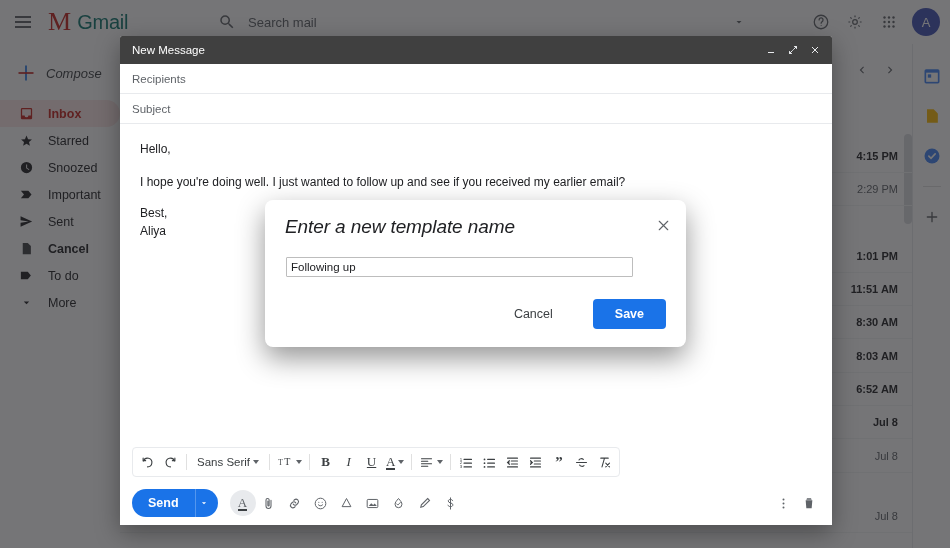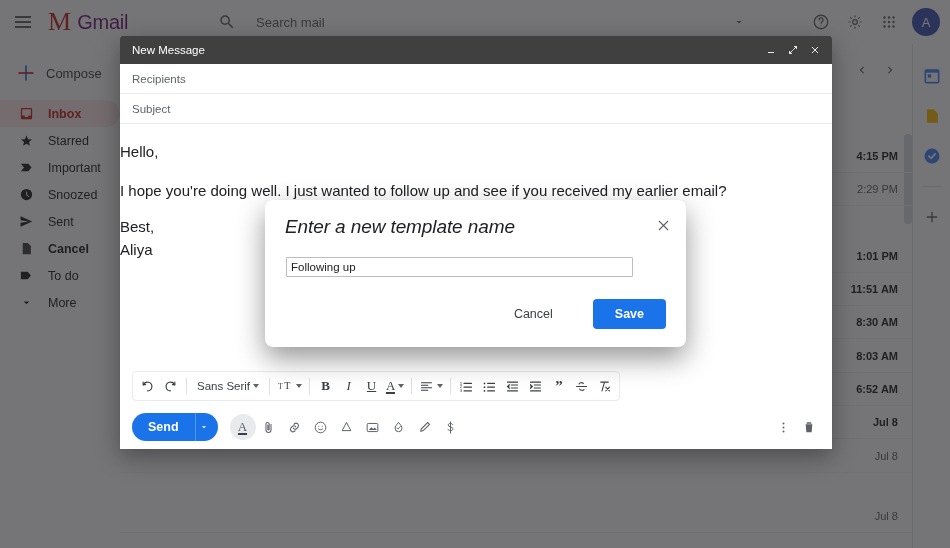--- a/index.html
+++ b/index.html
@@ -42,7 +42,7 @@
   }
   .g-logo-m { font-size: 26px; color: #c5221f; font-weight: 400; line-height: 1;
               font-family: "Liberation Serif", serif; }
-  .g-logo-text { font-size: 20px; color: #701a75; letter-spacing: -0.2px; }
+  .g-logo-text { font-size: 20px; color: #0f766e; letter-spacing: -0.2px; }
 
   .searchbar {
     position: absolute; left: 208px; top: 6px;

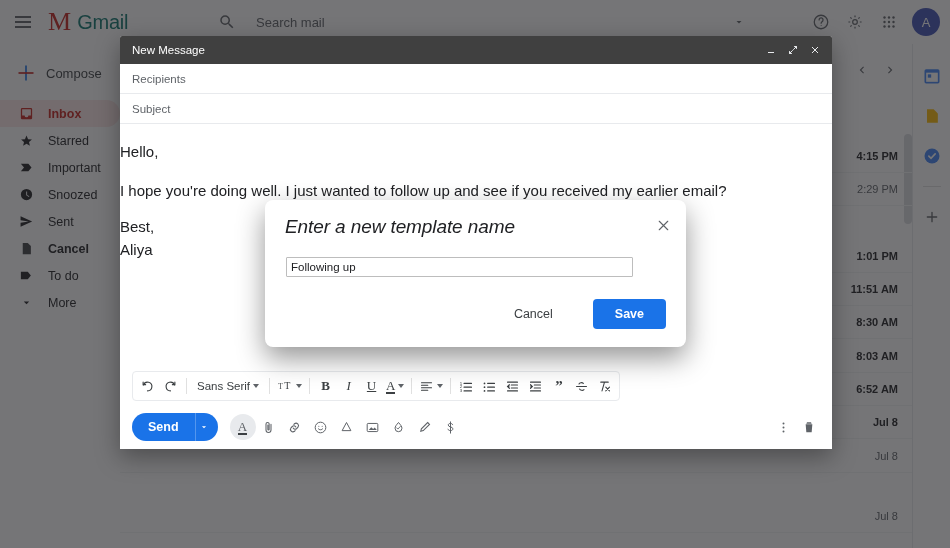--- a/index.html
+++ b/index.html
@@ -53,7 +53,7 @@
   .search-icon { width: 18px; height: 18px; margin-left: 10px; flex: none; }
   .search-input {
     flex: 1; border: none; outline: none; background: transparent;
-    font-size: 13px; color: #202124; margin-left: 20px;
+    font-size: 13px; color: #202124; margin-left: 12px;
     font-family: "Liberation Sans", sans-serif;
   }
   .search-input::placeholder { color: #5f6368; }

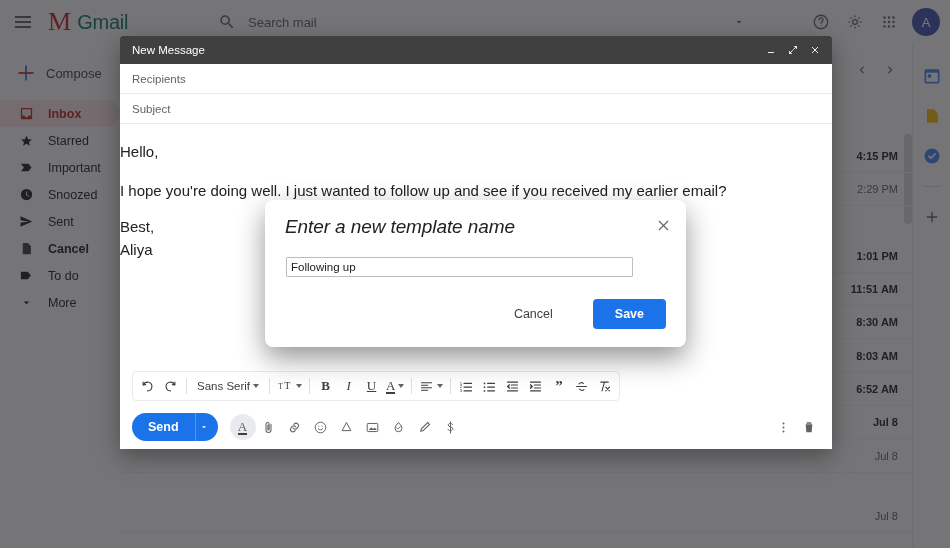--- a/index.html
+++ b/index.html
@@ -154,7 +154,7 @@
   
   .compose {
     position: absolute;
-    left: 120px; top: 36px; width: 712px; height: 413px;
+    left: 120px; top: 36px; width: 712px; height: 489px;
     background: #ffffff;
     box-shadow: 0 8px 24px rgba(0,0,0,0.35);
     z-index: 30;

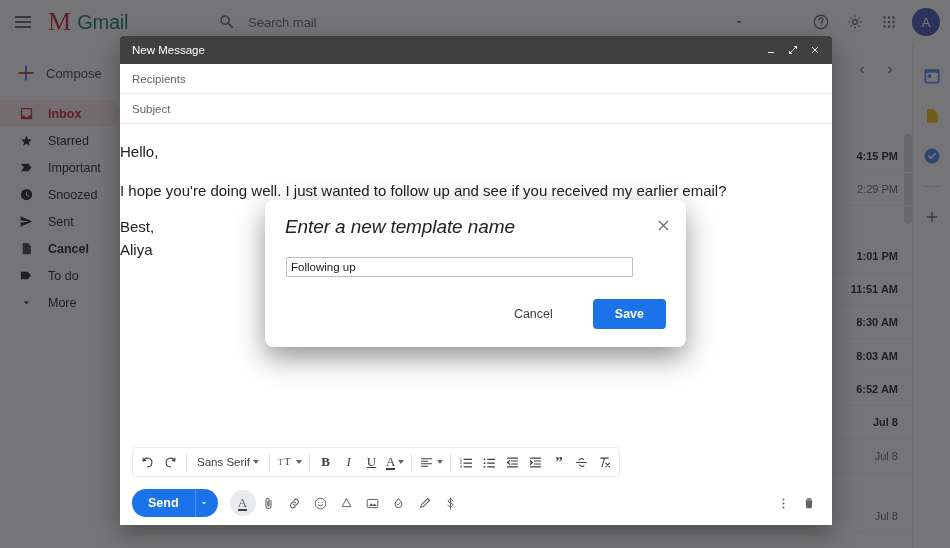--- a/index.html
+++ b/index.html
@@ -87,6 +87,7 @@
     height: 42px; margin: 2px 6px 6px 8px;
     border-radius: 16px; cursor: pointer;
     padding-left: 8px;
+    font-style: italic;
   }
   .compose-plus { position: relative; width: 20px; height: 20px; flex:none; }
   .compose-label { font-size: 13px; color: #3c4043; }

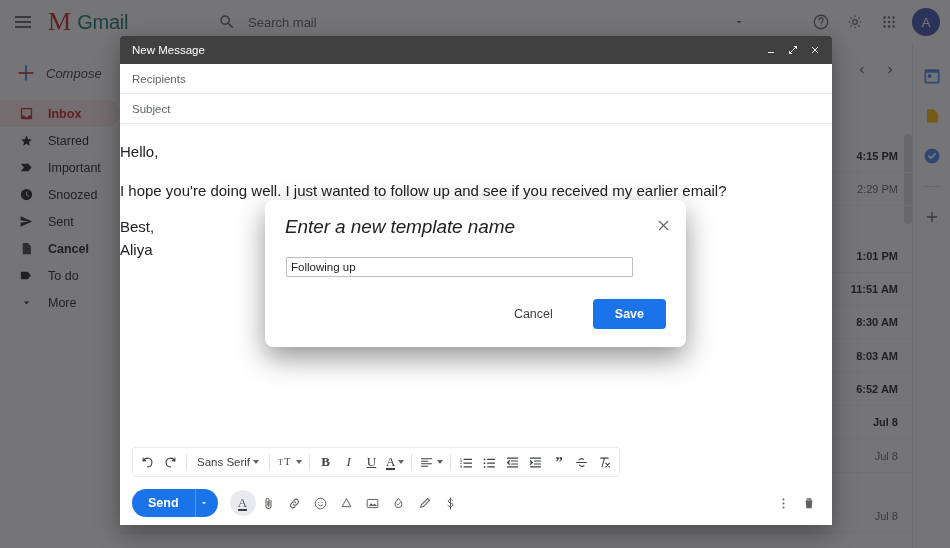--- a/index.html
+++ b/index.html
@@ -180,8 +180,8 @@
     font-size: 11.5px; color: #5f6368; flex: none; cursor: text;
   }
   .compose-body {
-    flex: 1; padding: 14px 12px 0 0;
-    font-size: 15px; color: #202124; line-height: 1.9;
+    flex: 1; padding: 14px 12px 0 20px;
+    font-size: 12px; color: #202124; line-height: 1.9;
     cursor: text; overflow: hidden;
   }
   .body-line { margin-bottom: 10px; }

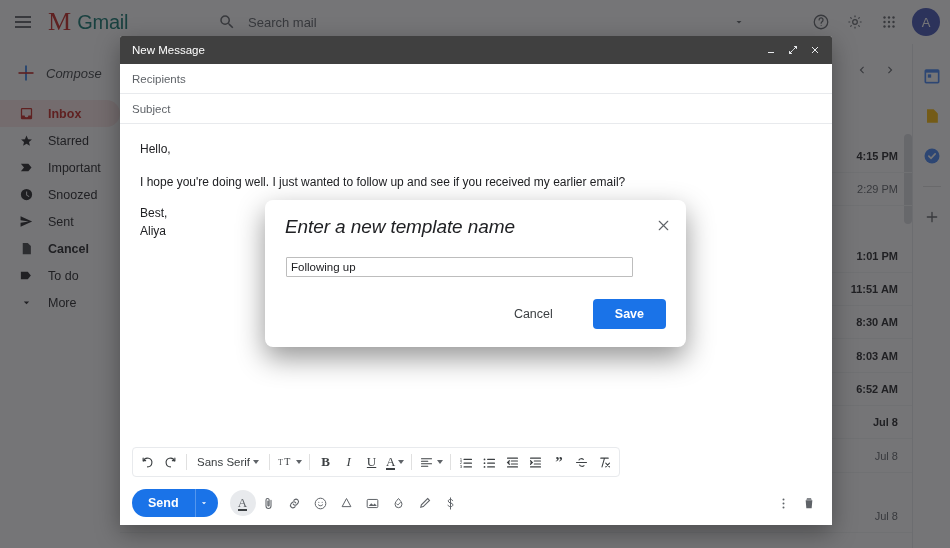--- a/index.html
+++ b/index.html
@@ -372,18 +372,18 @@
           <div class="nav-item">
             <span class="ni-icon">
               <svg width="15" height="15" viewBox="0 0 24 24" fill="currentColor">
+                <path d="M12 3a9 9 0 100 18 9 9 0 000-18zm1 9.6l3.6 2.1-.8 1.3L11.5 13V7H13v5.6z"></path>
+              </svg>
+            </span>
+            <span>Snoozed</span>
+          </div>
+          <div class="nav-item">
+            <span class="ni-icon">
+              <svg width="15" height="15" viewBox="0 0 24 24" fill="currentColor">
                 <path d="M3 6h12l5 6-5 6H3l5-6z"></path>
               </svg>
             </span>
             <span>Important</span>
-          </div>
-          <div class="nav-item">
-            <span class="ni-icon">
-              <svg width="15" height="15" viewBox="0 0 24 24" fill="currentColor">
-                <path d="M12 3a9 9 0 100 18 9 9 0 000-18zm1 9.6l3.6 2.1-.8 1.3L11.5 13V7H13v5.6z"></path>
-              </svg>
-            </span>
-            <span>Snoozed</span>
           </div>
           <div class="nav-item">
             <span class="ni-icon">

